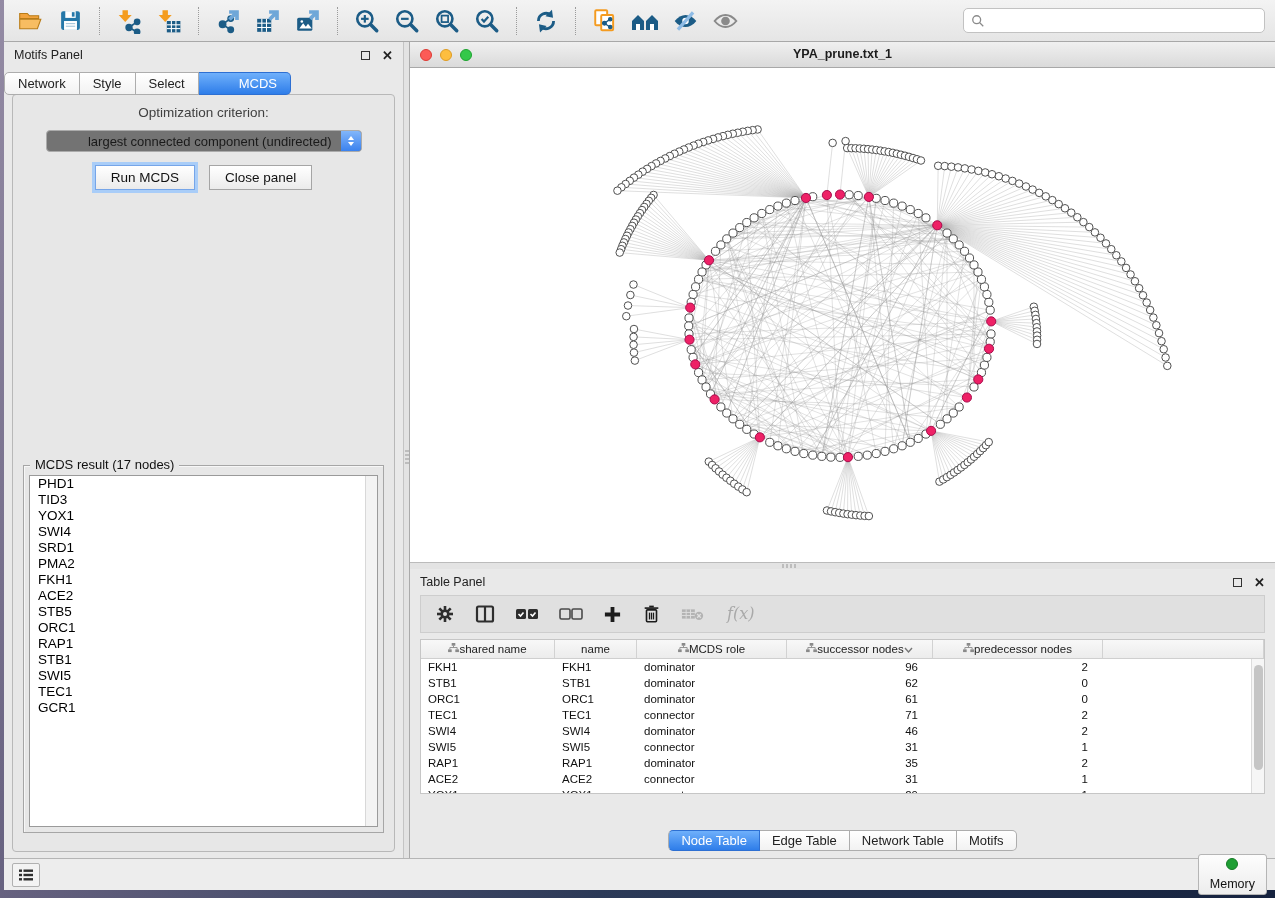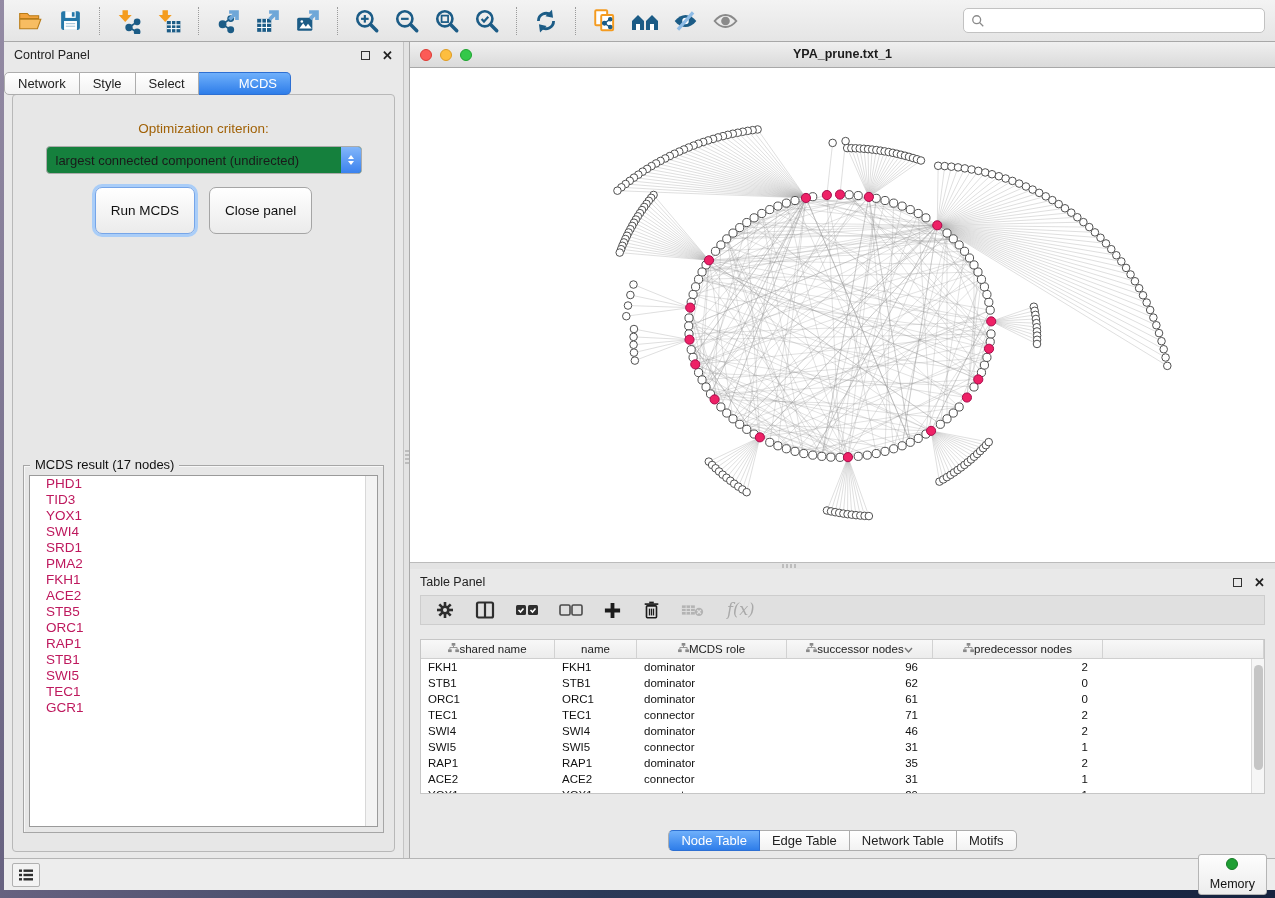--- a/index.html
+++ b/index.html
@@ -272,7 +272,7 @@
 
     <div class="control-panel">
       <div class="panel-header">
-        <span>Control Panel</span>
+        <span>Motifs Panel</span>
         <span class="sp"></span>
         <span class="float-ico"></span>
         <span class="close-ico">✕</span>

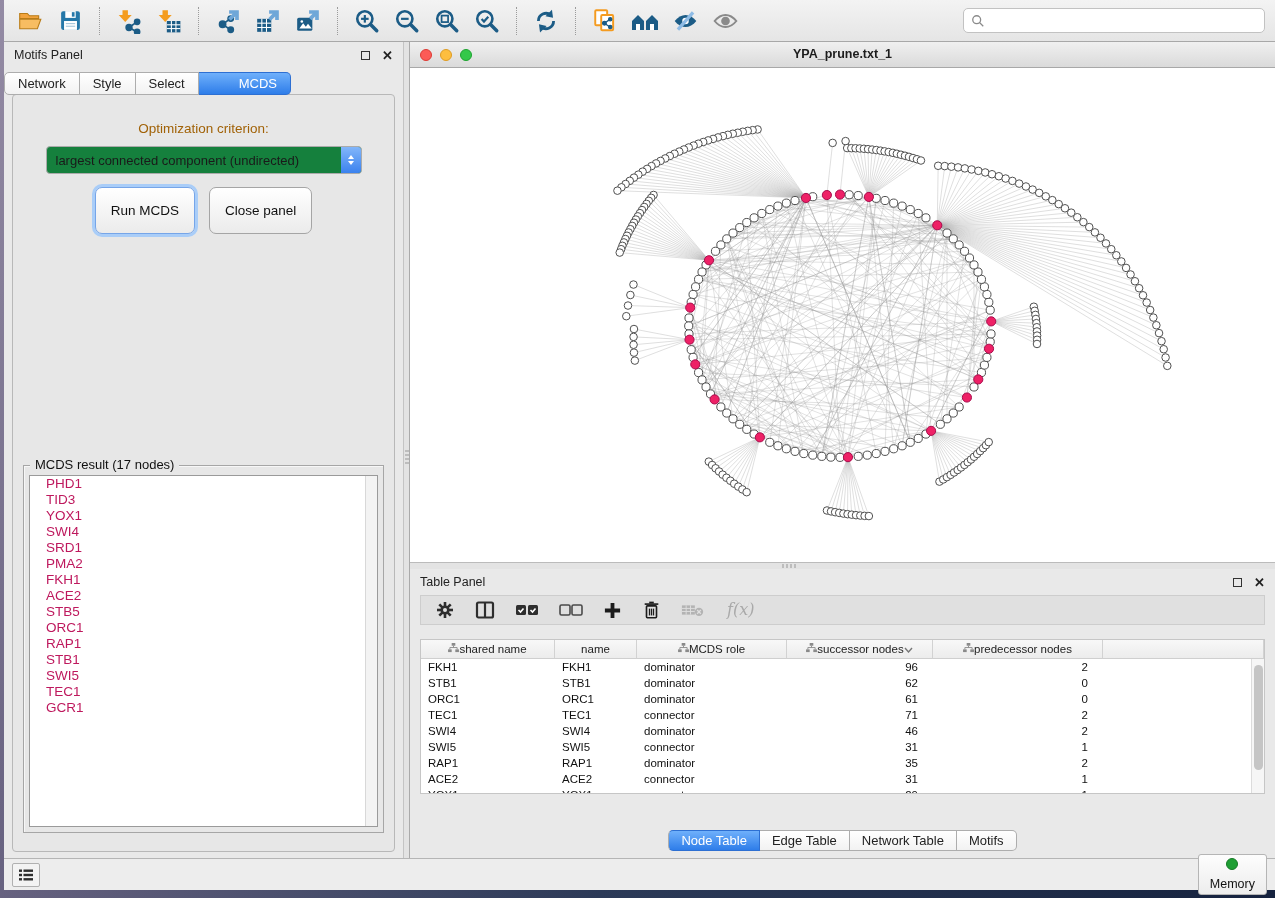--- a/index.html
+++ b/index.html
@@ -36,7 +36,7 @@
   .cp-tabs-row { position:absolute; top:30px; left:0; right:0; display:flex; z-index:2; }
   .cp-body { position:absolute; top:52px; left:8px; right:8px; bottom:6px; background:#e7e7e7;
     border:1px solid #b8b8b8; border-radius:4px; display:flex; flex-direction:column; align-items:center; }
-  .opt-label { margin-top:26px; font-size:13.5px; color:#a16207; }
+  .opt-label { margin-top:10px; font-size:13.5px; color:#404040; }
   .combo { margin-top:10px; width:316px; height:28px; background:#15803d; border:1px solid #ababab;
     border-radius:4px; display:flex; align-items:center; overflow:hidden; }
   .combo .txt { flex:1; padding:0 9px; font-size:13px; white-space:nowrap; }

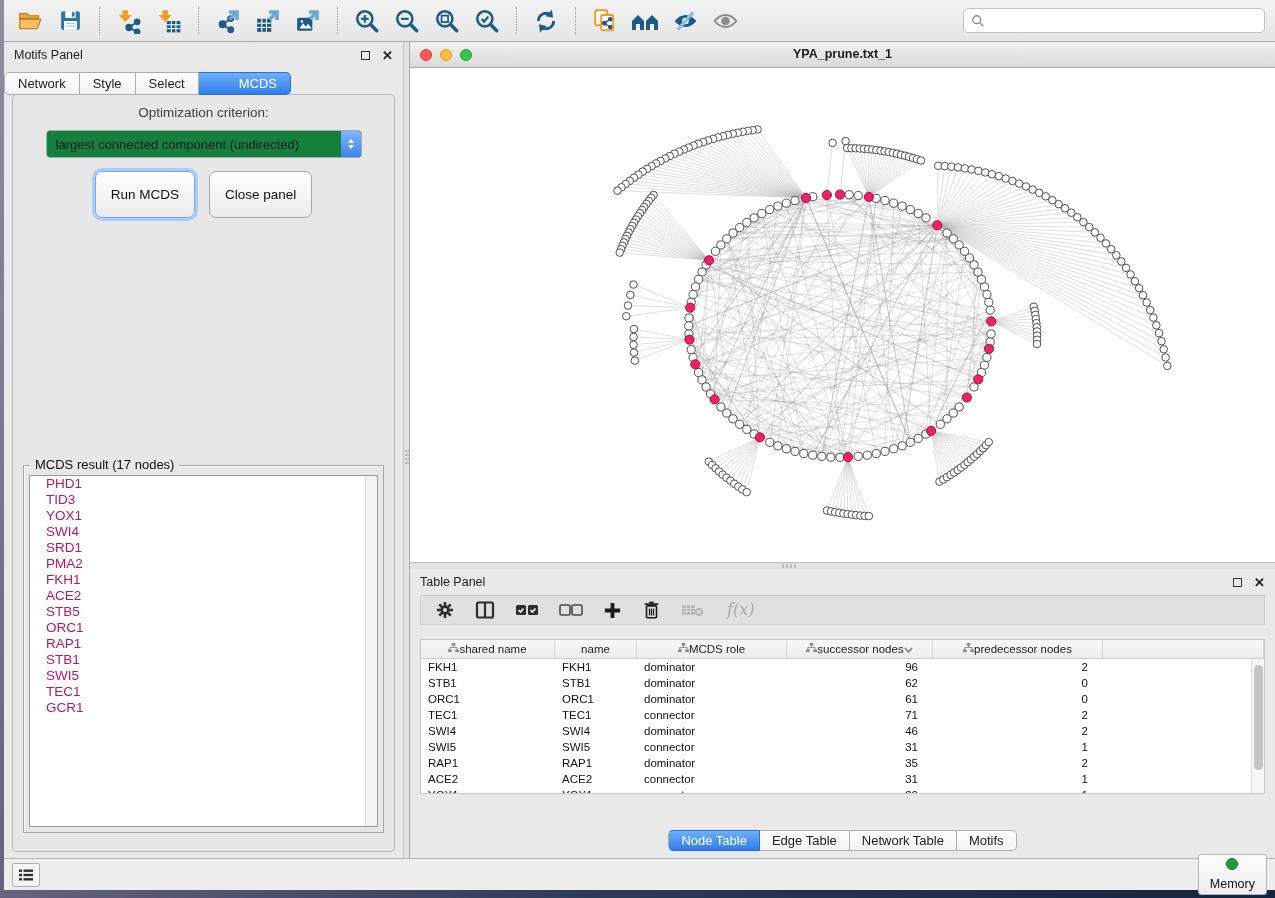--- a/index.html
+++ b/index.html
@@ -37,8 +37,8 @@
   .cp-body { position:absolute; top:52px; left:8px; right:8px; bottom:6px; background:#e7e7e7;
     border:1px solid #b8b8b8; border-radius:4px; display:flex; flex-direction:column; align-items:center; }
   .opt-label { margin-top:10px; font-size:13.5px; color:#404040; }
-  .combo { margin-top:10px; width:316px; height:28px; background:#15803d; border:1px solid #ababab;
-    border-radius:4px; display:flex; align-items:center; overflow:hidden; }
+  .combo { margin-top:10px; width:316px; height:22px; background:#737373; border:1px solid #ababab;
+    border-radius:4px; display:flex; align-items:center; overflow:hidden;text-align:right; }
   .combo .txt { flex:1; padding:0 9px; font-size:13px; white-space:nowrap; }
   .combo .step { width:20px; height:100%; background:linear-gradient(#82b6fa,#3b82ee);
     display:flex; flex-direction:column; align-items:center; justify-content:center; gap:2px; }

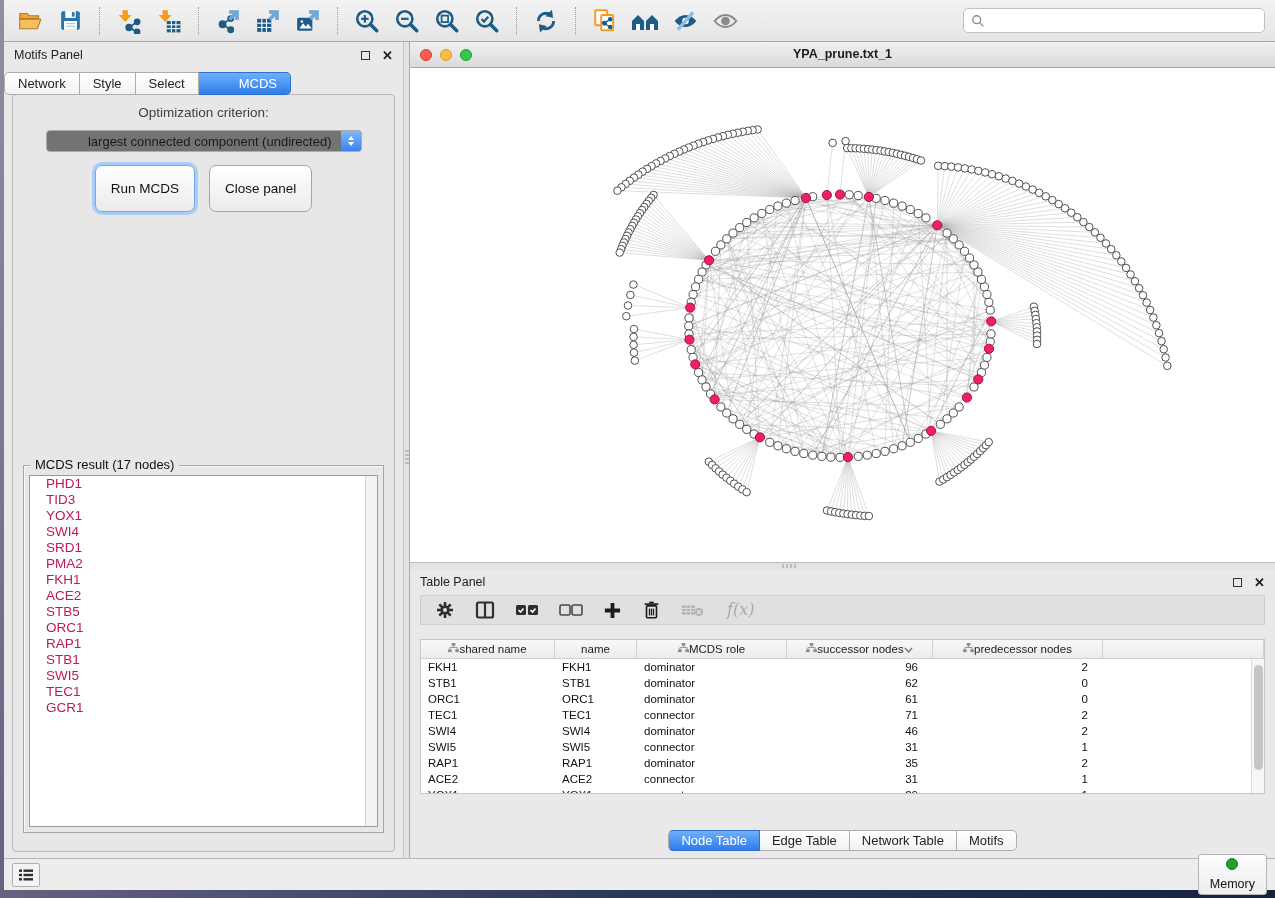--- a/index.html
+++ b/index.html
@@ -45,8 +45,8 @@
   .tri-up { width:0; height:0; border-left:3.5px solid transparent; border-right:3.5px solid transparent; border-bottom:4.5px solid #fff; }
   .tri-dn { width:0; height:0; border-left:3.5px solid transparent; border-right:3.5px solid transparent; border-top:4.5px solid #fff; }
   .btn-row { margin-top:13px; display:flex; gap:14px; }
-  .mac-btn { font:13.5px "Liberation Sans",sans-serif; padding:15px 15px; color:#111;
-    background:linear-gradient(#ffffff,#ebebeb); border:1px solid #a5a5a5; border-radius:7px; }
+  .mac-btn { font:13.5px "Liberation Sans",sans-serif; padding:4px 15px; color:#111;
+    background:linear-gradient(#ffffff,#ebebeb); border:1px solid #a5a5a5; border-radius:0; }
   .mac-btn.focus { box-shadow:0 0 0 3px #a9cdf8; border-color:#76a5e8; }
   .groupbox { position:absolute; left:10px; right:10px; top:370px; bottom:18px;
     border:1px solid #a6a6a6; box-shadow:1px 1px 0 #f7f7f7 inset; }

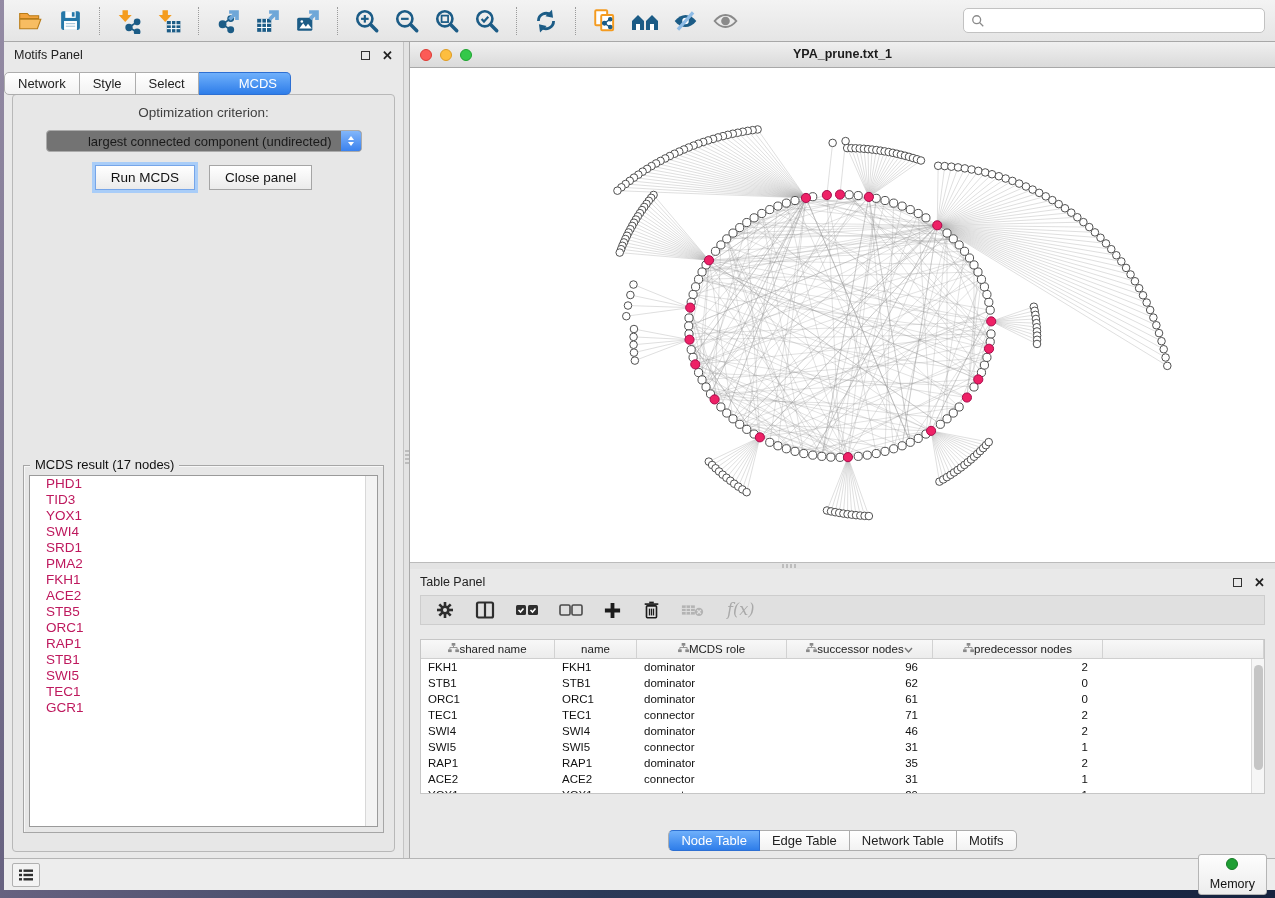--- a/index.html
+++ b/index.html
@@ -54,7 +54,7 @@
   .gb-list { position:absolute; left:5px; right:5px; top:9px; bottom:5px; background:#fff;
     border:1px solid #9a9a9a; overflow:hidden; }
   .gb-scroll { position:absolute; right:0; top:0; bottom:0; width:12px; background:#f3f3f3; border-left:1px solid #d8d8d8; }
-  .gb-item { font-size:13.5px; line-height:16px; padding-left:16px; color:#be185d; }
+  .gb-item { font-size:13.5px; line-height:16px; padding-left:8px; color:#000000; }
 
   
   .v-split { position:absolute; left:399px; width:7px; top:0; bottom:0; background:#e3e3e3;

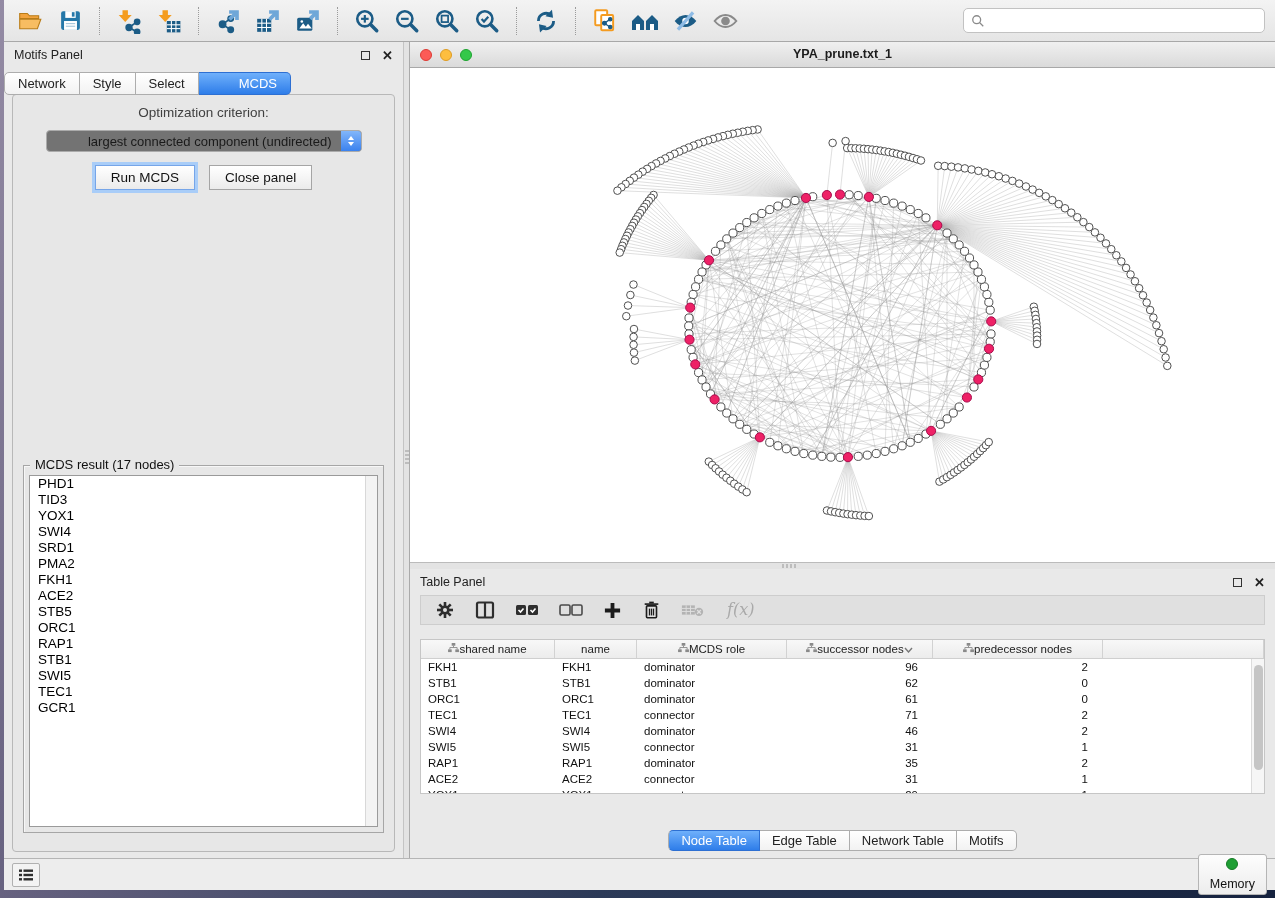--- a/index.html
+++ b/index.html
@@ -81,7 +81,7 @@
 
   
   .table-panel { position:absolute; top:527px; left:0; right:0; bottom:0; background:#e9e9e9; }
-  .tp-toolbar { position:absolute; top:26px; left:10px; right:10px; height:30px; background:#e0e0e0;
+  .tp-toolbar { position:absolute; top:26px; left:10px; right:10px; height:38px; background:#e0e0e0;
     border:1px solid #cdcdcd; display:flex; align-items:center; gap:20px; padding:0 14px; }
   .tp-toolbar .ti { display:flex; align-items:center; justify-content:center; }
   .tp-table { position:absolute; top:70px; left:10px; right:10px; bottom:64px; background:#fff; border:1px solid #c6c6c6; }

